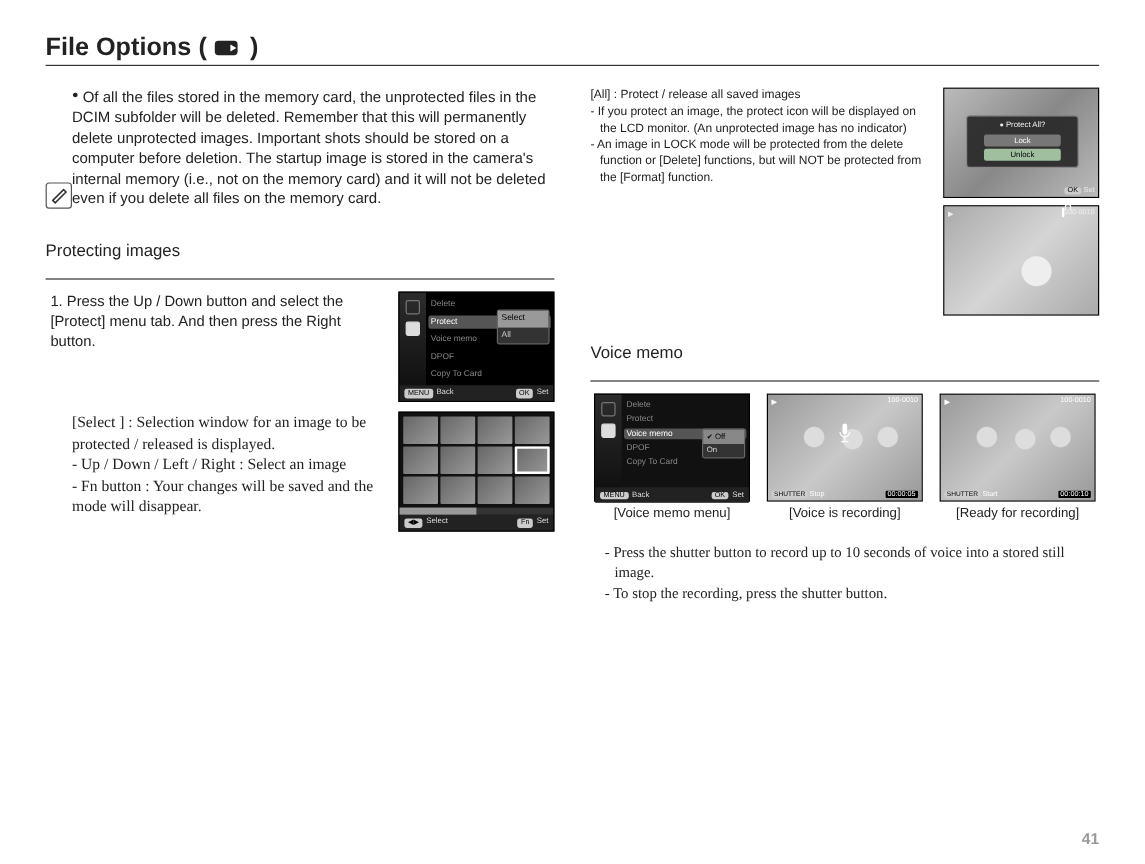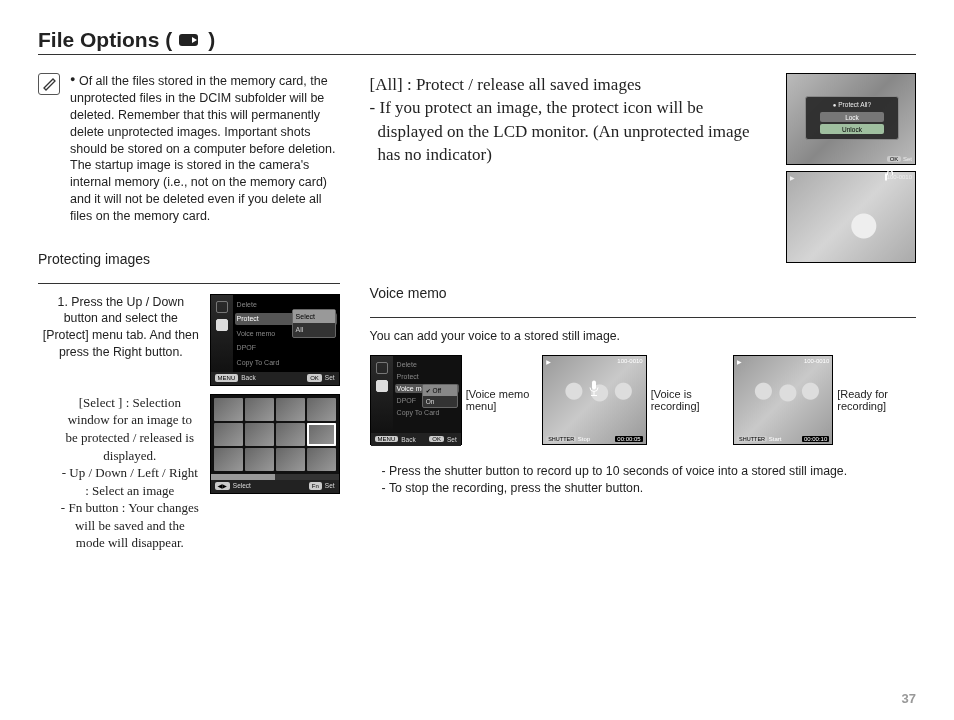--- a/index.html
+++ b/index.html
@@ -37,10 +37,10 @@
   .col { flex: 1; }
   .note-box {
     display: flex;
-    gap: 10px;
     font-size: 12.5px;
     line-height: 1.35;
     margin-bottom: 26px;
+    align-items: flex-end;
   }
   .note-icon {
     flex: 0 0 auto;

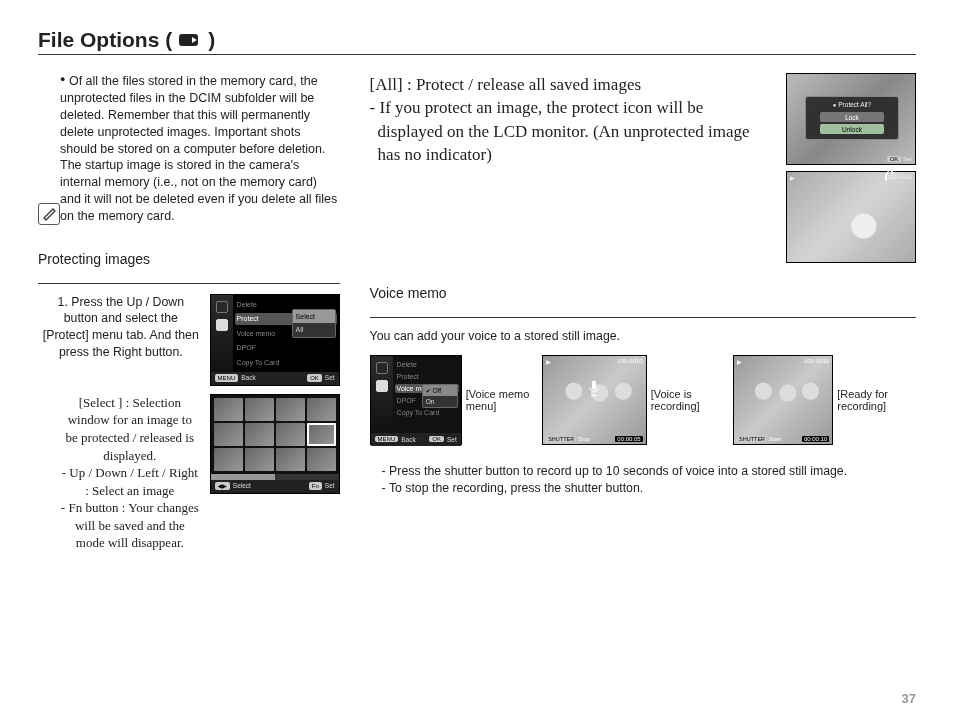--- a/index.html
+++ b/index.html
@@ -116,7 +116,7 @@
   .gallery-bar .prog { background:#999; height:100%; width:50%; }
   
   .right-top { display:flex; gap:14px; margin-bottom:6px; }
-  .right-top-text { flex:1; font-size:17px; line-height:1.38;font-family:Liberation Serif, serif; }
+  .right-top-text { flex:1; font-size:10px; line-height:1.38; }
   .right-top-imgs { flex:0 0 130px; display:flex; flex-direction:column; gap:6px; }
   .photo-screen {
     width:130px; height:92px; background:linear-gradient(135deg,#bbb,#888,#bbb);

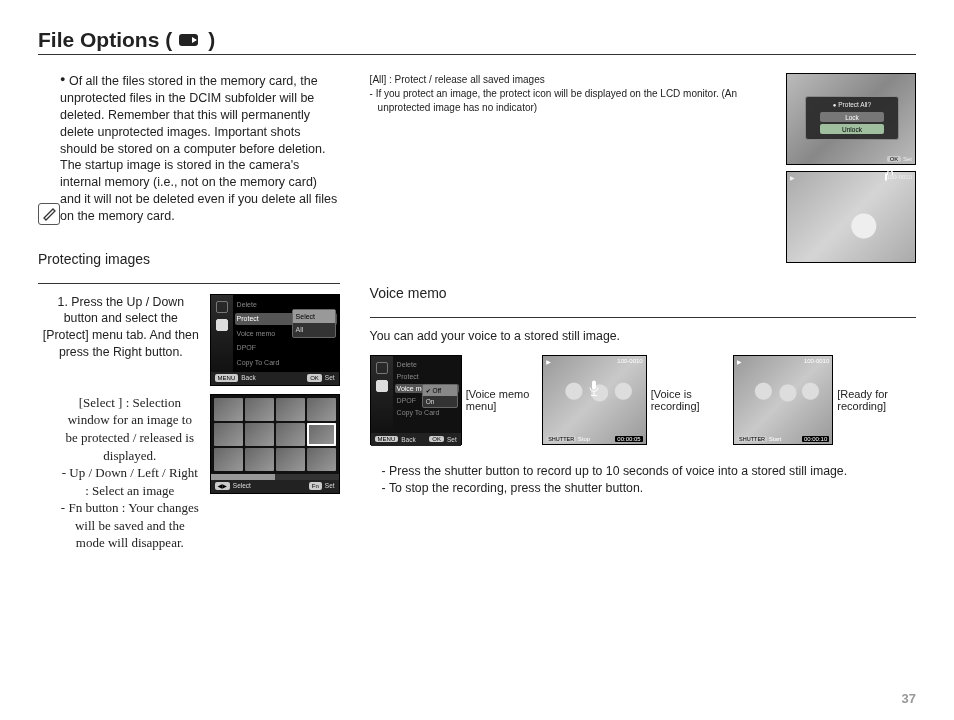--- a/index.html
+++ b/index.html
@@ -279,6 +279,7 @@
       <div class="right-top-text bullet-dash">
         <p>[All] : Protect / release all saved images</p>
         <p>- If you protect an image, the protect icon will be displayed on the LCD monitor. (An unprotected image has no indicator)</p>
+        <p>- An image in LOCK mode will be protected from the delete function or [Delete] functions, but will NOT be protected from the [Format] function.</p>
       </div>
       <div class="right-top-imgs">
         <div class="photo-screen">

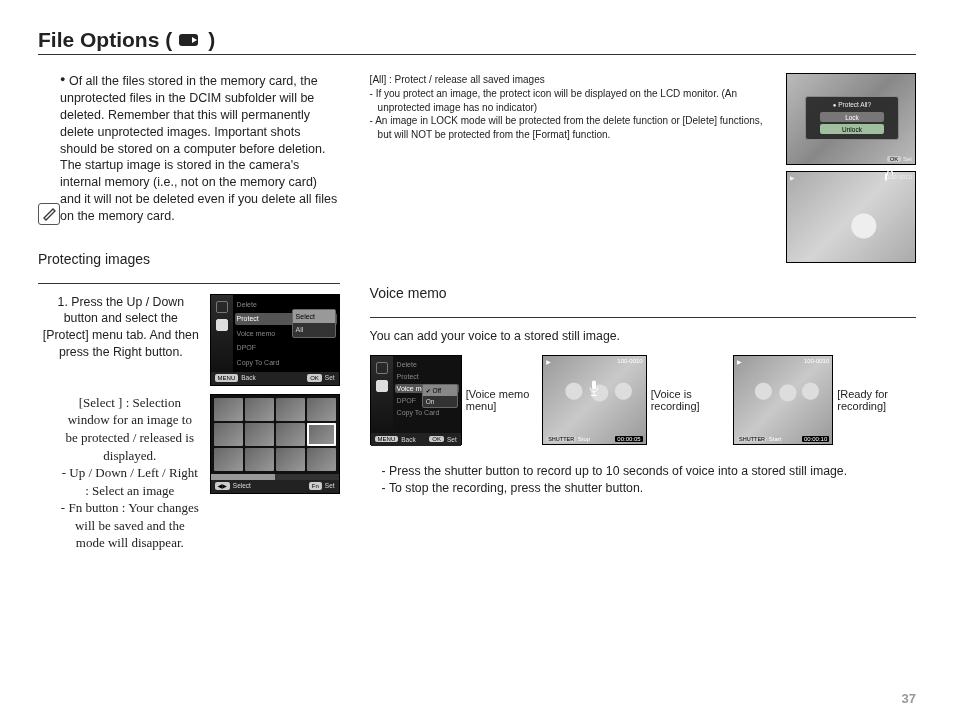--- a/index.html
+++ b/index.html
@@ -62,7 +62,7 @@
   ol.steps { list-style: none; margin-left: 4px; }
   ol.steps > li { font-size: 12.3px; line-height: 1.35; margin-bottom: 8px; }
   .step-row { display: flex; gap: 10px; align-items: flex-start; }
-  .step-text { flex: 1; text-align: center; }
+  .step-text { flex: 1; }
   .step-screens { flex: 0 0 auto; display: flex; flex-direction: column; gap: 8px; }
   .sub-indent { margin-left: 18px; }
   .sub-indent p { font-size: 13px; line-height: 1.35; font-family: Liberation Serif, serif; }

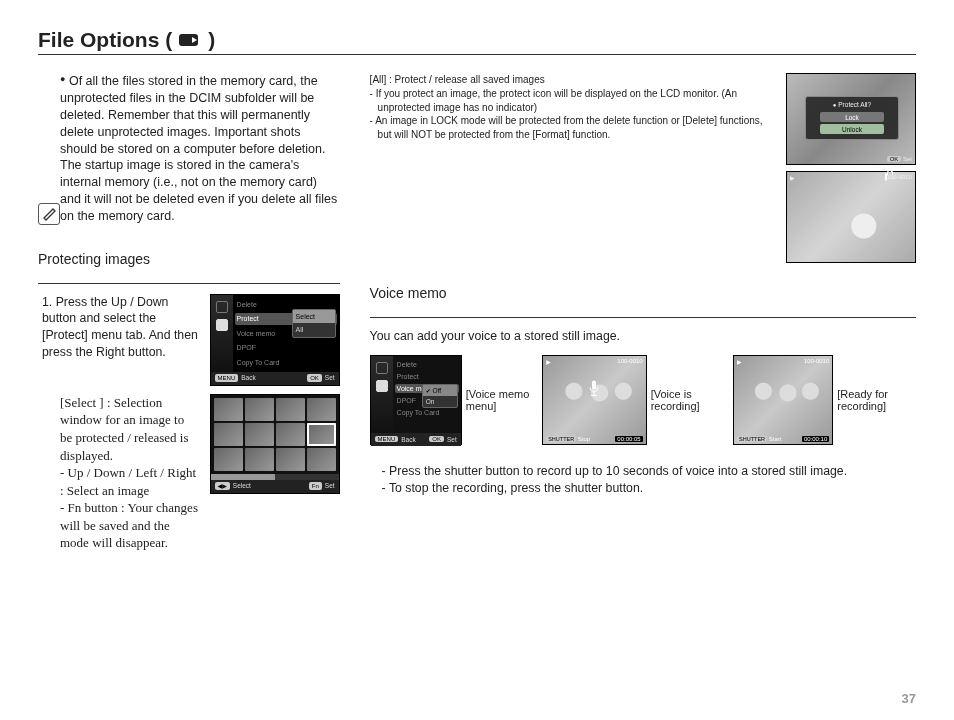--- a/index.html
+++ b/index.html
@@ -304,7 +304,6 @@
 
     <div style="height:16px"></div>
     <div class="subhead">Voice memo</div>
-    <p class="intro">You can add your voice to a stored still image.</p>
 
     <div class="voice-row">
 

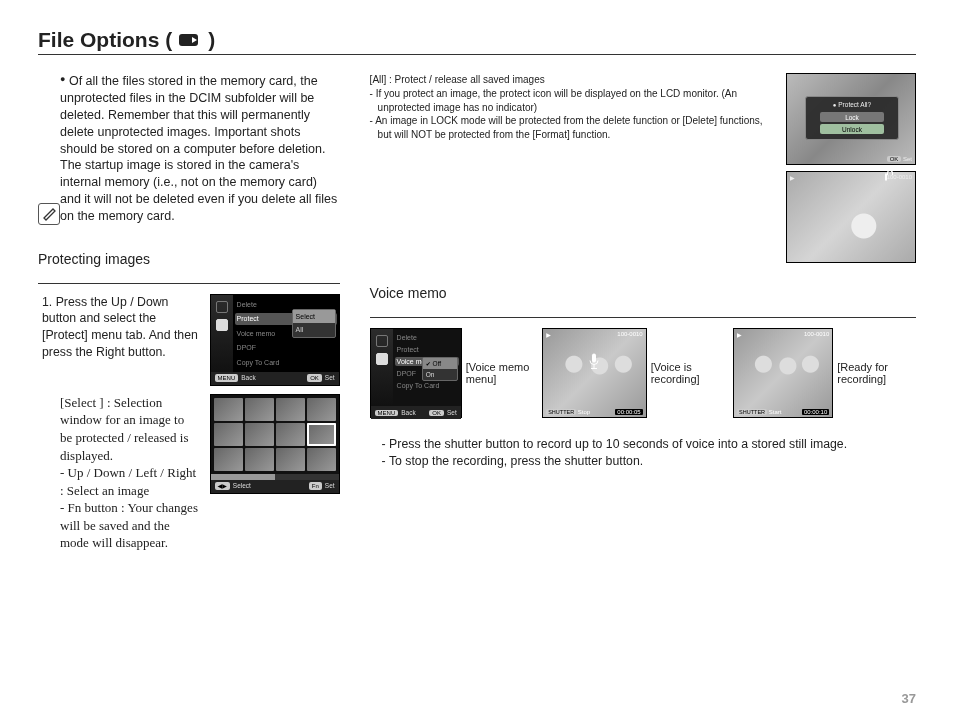--- a/index.html
+++ b/index.html
@@ -134,7 +134,7 @@
   .photo-header { position:absolute;top:2px;left:3px;right:3px;display:flex;justify-content:space-between;font-size:6px;color:#eee;}
   .photo-footer { position:absolute;bottom:2px;left:3px;right:3px;display:flex;justify-content:space-between;font-size:6px;color:#eee;}
   .voice-row { display:flex; gap:8px; margin:8px 0 4px 0; }
-  .voice-col { flex:1; display:flex;align-items:center;gap:4px; }
+  .voice-col { flex:1; display:flex;flex-direction:column;align-items:center;gap:4px; }
   .voice-cap { font-size:11px; color:#222; }
   .voice-screen { width:130px; height:90px; background:#111; border:1px solid #000; position:relative; color:#ddd; font-size:7px;}
   .voice-submenu { position:absolute; right:3px; top:28px; width:36px; background:#333;border:1px solid #666;border-radius:2px;}

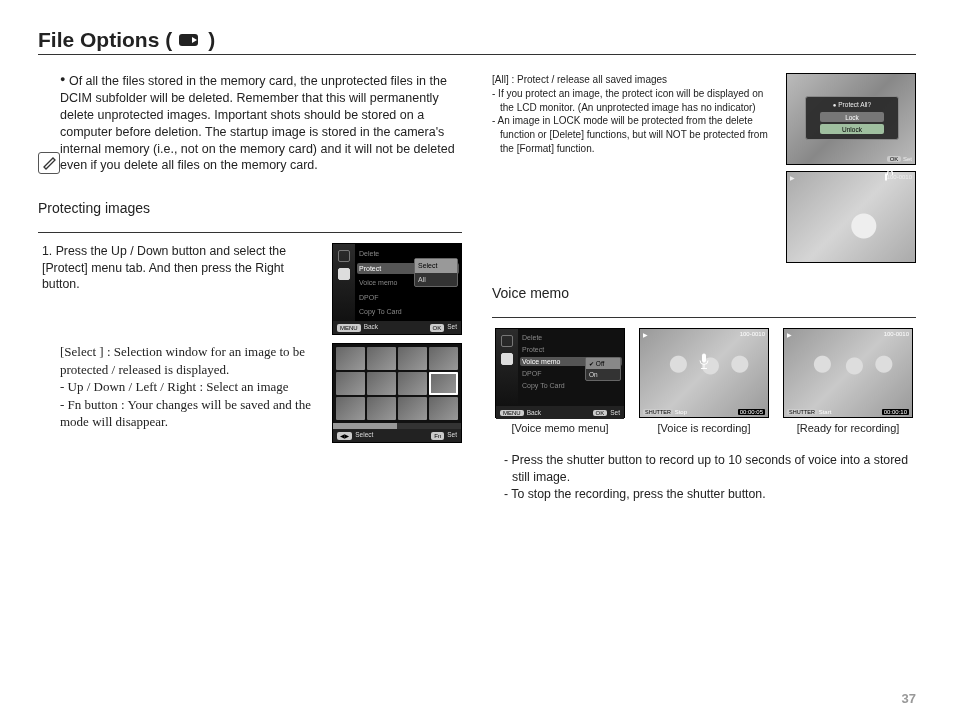--- a/index.html
+++ b/index.html
@@ -378,7 +378,7 @@
     </div>
 
     <div style="height:14px"></div>
-    <div class="bullet-dash" style="font-size:12.3px;line-height:1.4;padding-left:12px;">
+    <div class="bullet-dash" style="font-size:12.3px;line-height:1.4;padding-left:12px;font-family:Liberation Serif, serif;">
       <p>- Press the shutter button to record up to 10 seconds of voice into a stored still image.</p>
       <p>- To stop the recording, press the shutter button.</p>
     </div>

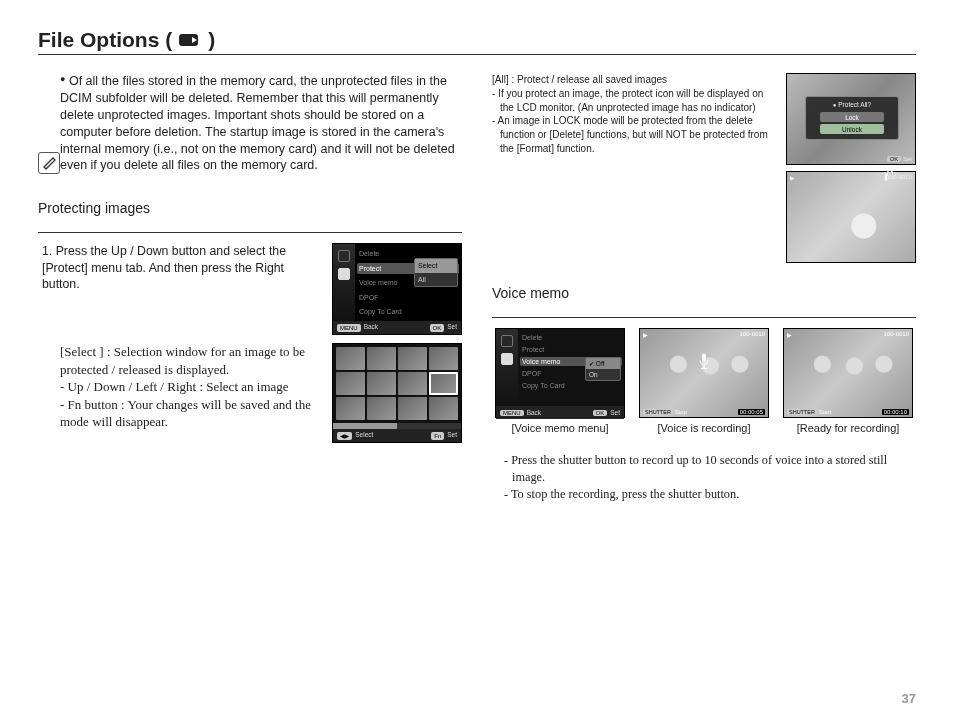--- a/index.html
+++ b/index.html
@@ -385,6 +385,6 @@
   </div>
 </div>
 
-<div class="page-num">37</div>
+<div class="page-num">41</div>
 
 </body></html>

